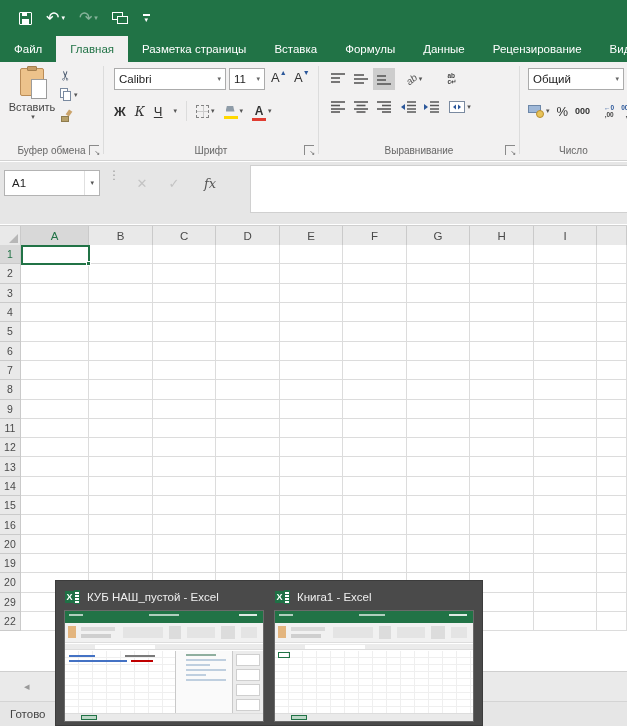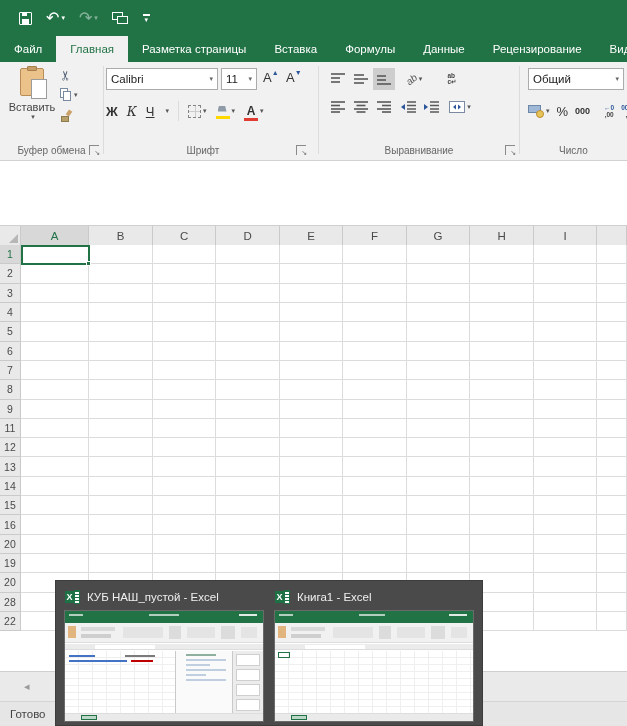--- a/index.html
+++ b/index.html
@@ -208,7 +208,7 @@
     </div>
     <div class="gsep" style="left:103px;"></div>
 
-    <div class="rgroup" style="left:96px;width:214px;">
+    <div class="rgroup" style="left:104px;width:214px;">
       <div class="combo" style="left:10px;top:6px;width:112px;">
         <span>Calibri</span>
         <span class="dd">▾</span>

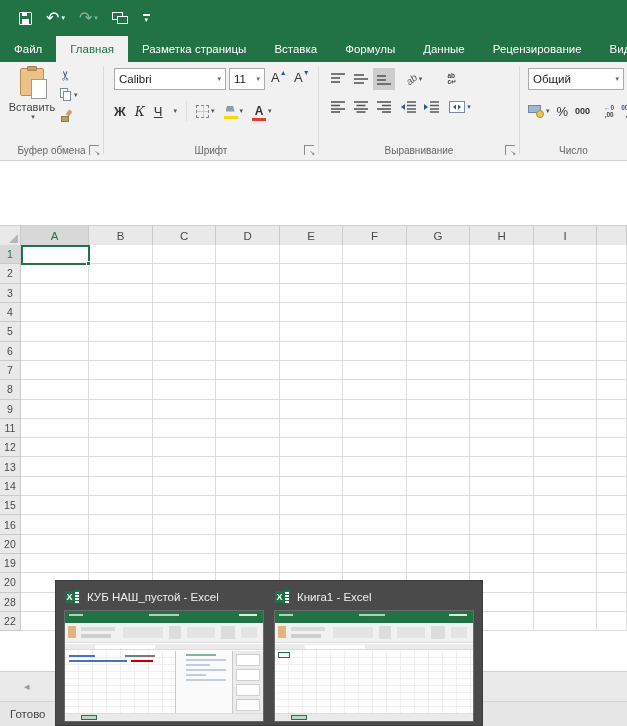--- a/index.html
+++ b/index.html
@@ -382,6 +382,19 @@
     </div>
   </div>
 
+  <div class="formula-row">
+    <div class="namebox">
+      <span>A1</span>
+      <span class="dd">▾</span>
+    </div>
+    <div class="vdots">⋮</div>
+    <div class="fbtn" style="left:128px;color:#c3c3c3;">✕</div>
+    <div class="fbtn" style="left:160px;color:#c3c3c3;">✓</div>
+    <div class="fbtn" style="left:196px;">
+        <span class="fx">fx</span>
+      </div>
+    <div class="formula-input"><span></span></div>
+  </div>
 
   <div class="grid">
     <div class="colhead-row">

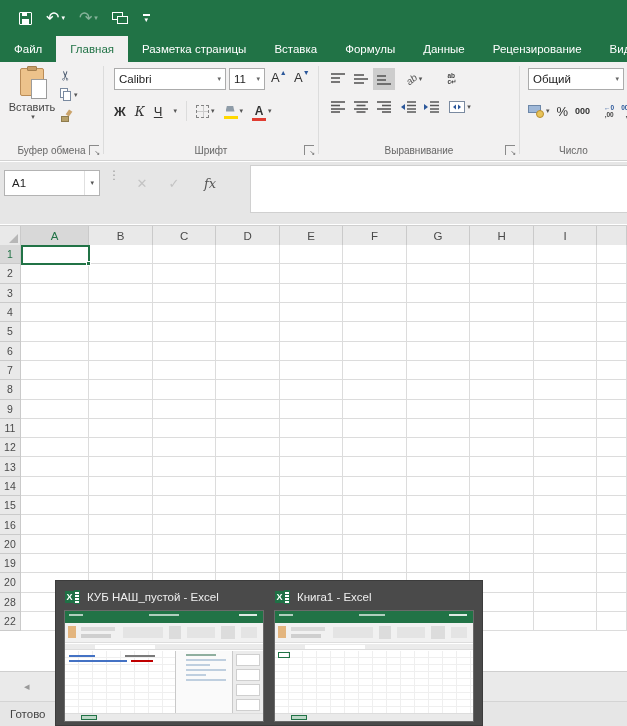--- a/index.html
+++ b/index.html
@@ -646,7 +646,7 @@
           <div class="cell" style="width: 30px;"></div>
         </div>
         <div class="g-row">
-          <div class="row-h">28</div>
+          <div class="row-h">29</div>
           <div class="cell" style="width: 69px;"></div>
           <div class="cell" style="width: 64px;"></div>
           <div class="cell" style="width: 64px;"></div>

